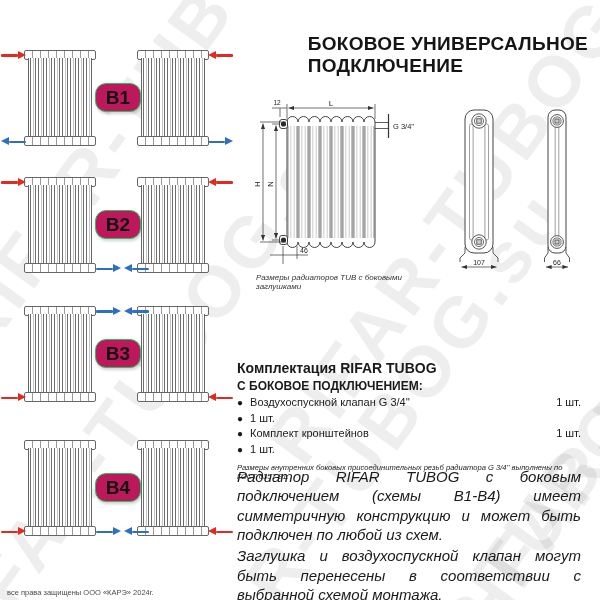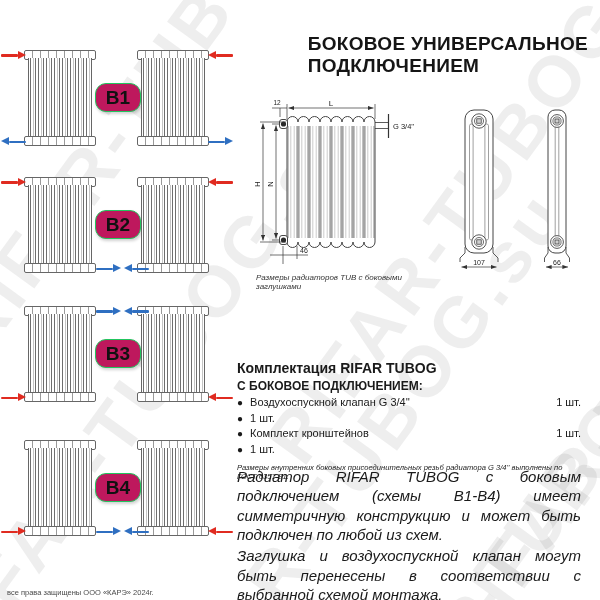--- a/index.html
+++ b/index.html
@@ -85,7 +85,7 @@
 
   <div class="title">
     <span>БОКОВОЕ УНИВЕРСАЛЬНОЕ</span>
-    <span>ПОДКЛЮЧЕНИЕМ</span>
+    <span>ПОДКЛЮЧЕНИЕ</span>
   </div>
 
   <div class="scheme-row" style="top:50px;">

